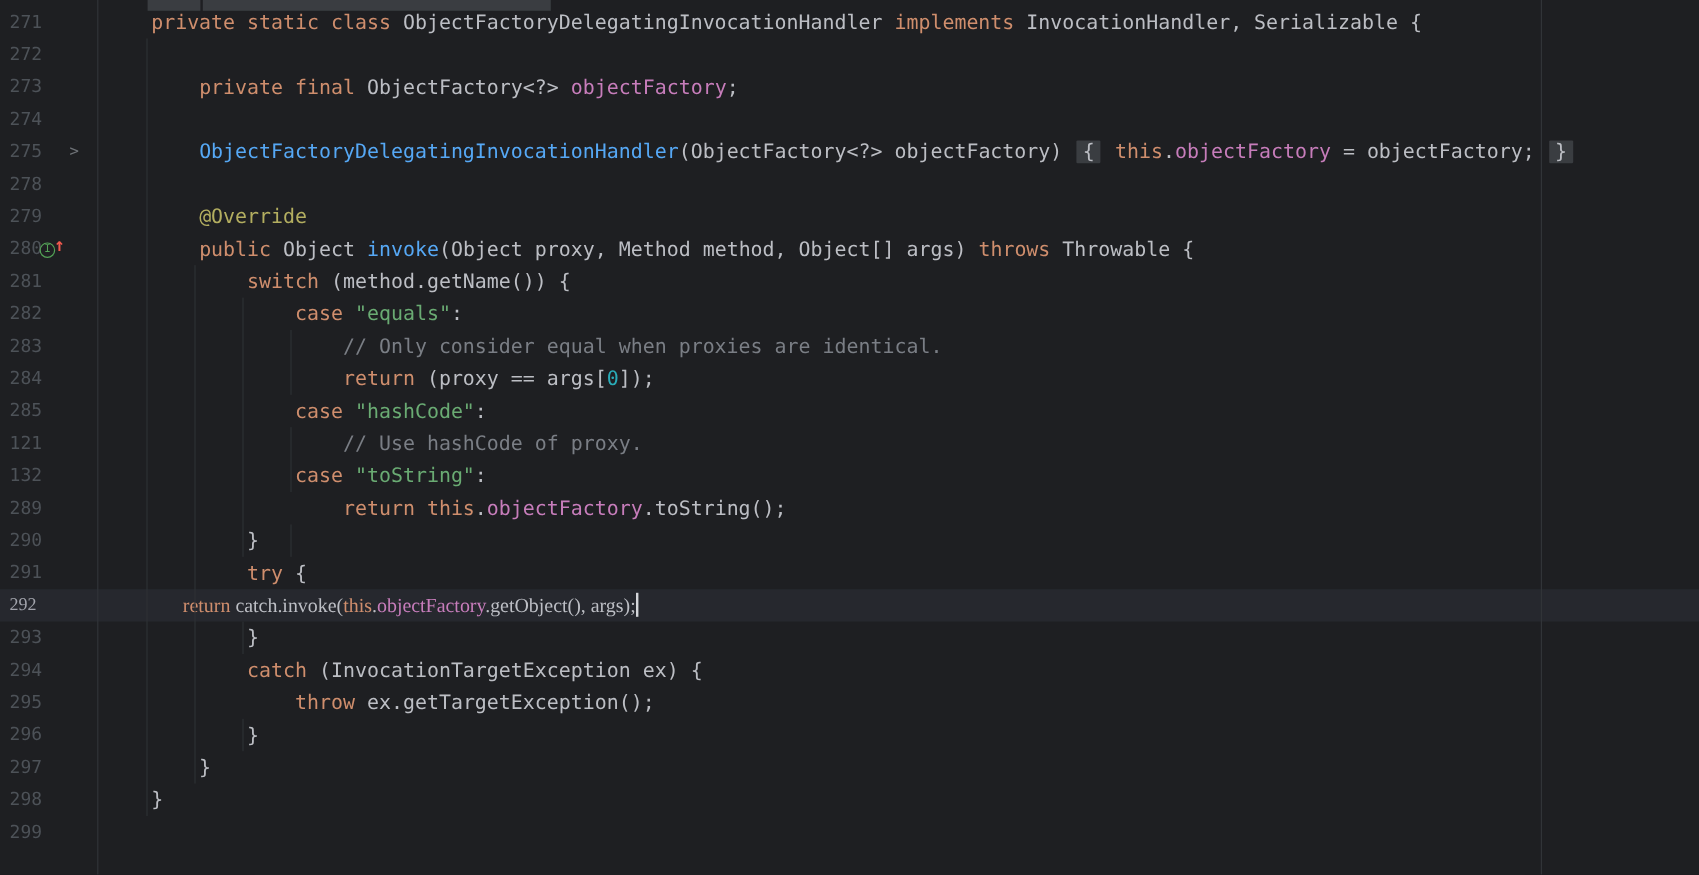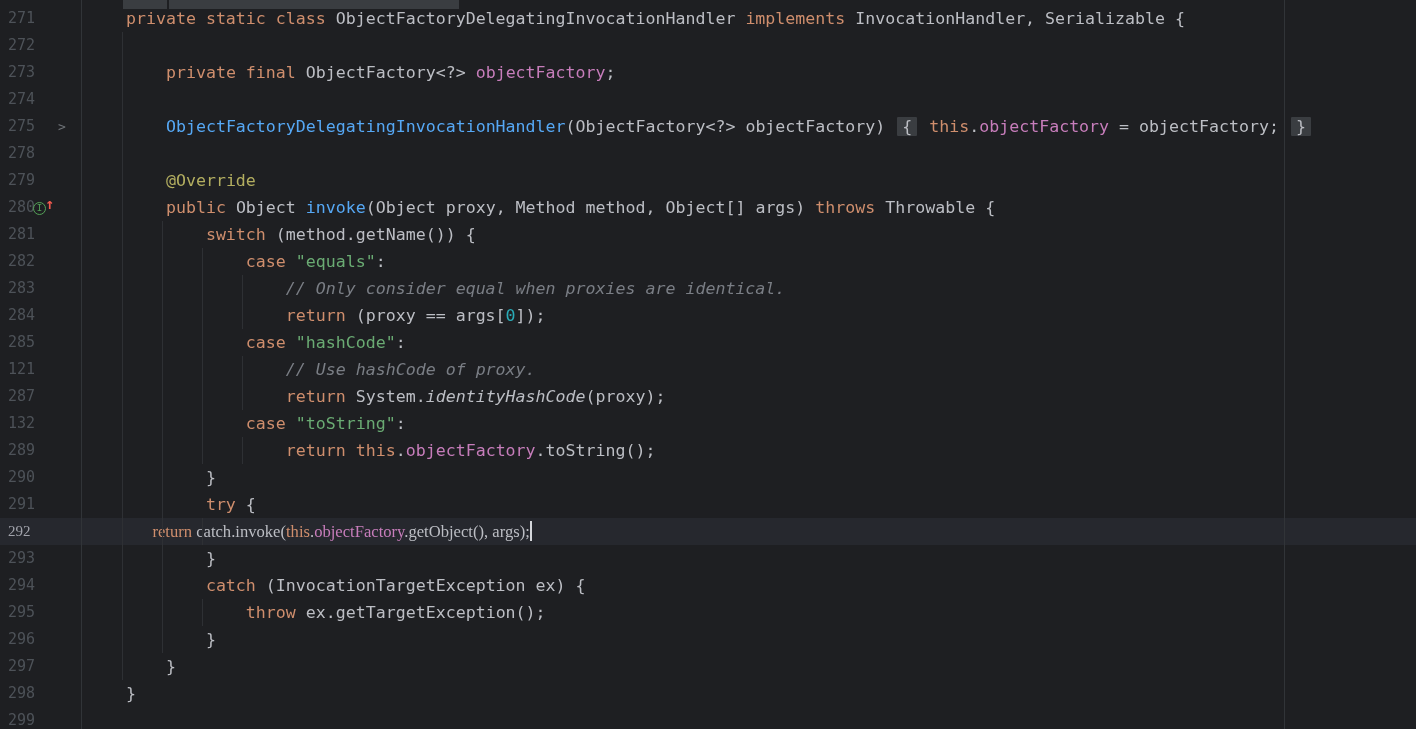--- a/index.html
+++ b/index.html
@@ -27,7 +27,7 @@
   .c-def{color:var(--def,#bcbec4);}
   .c-kw{color:var(--kw,#cf8e6d);}
   .c-str{color:var(--str,#6aab73);}
-  .c-com{color:var(--com,#7a7e85);font-style:italic;}
+  .c-com{color:var(--com,#7a7e85);}
   .c-num{color:var(--num,#2aacb8);}
   .c-fld{color:var(--fld,#c77dbb);}
   .c-mth{color:var(--mth,#56a8f5);}

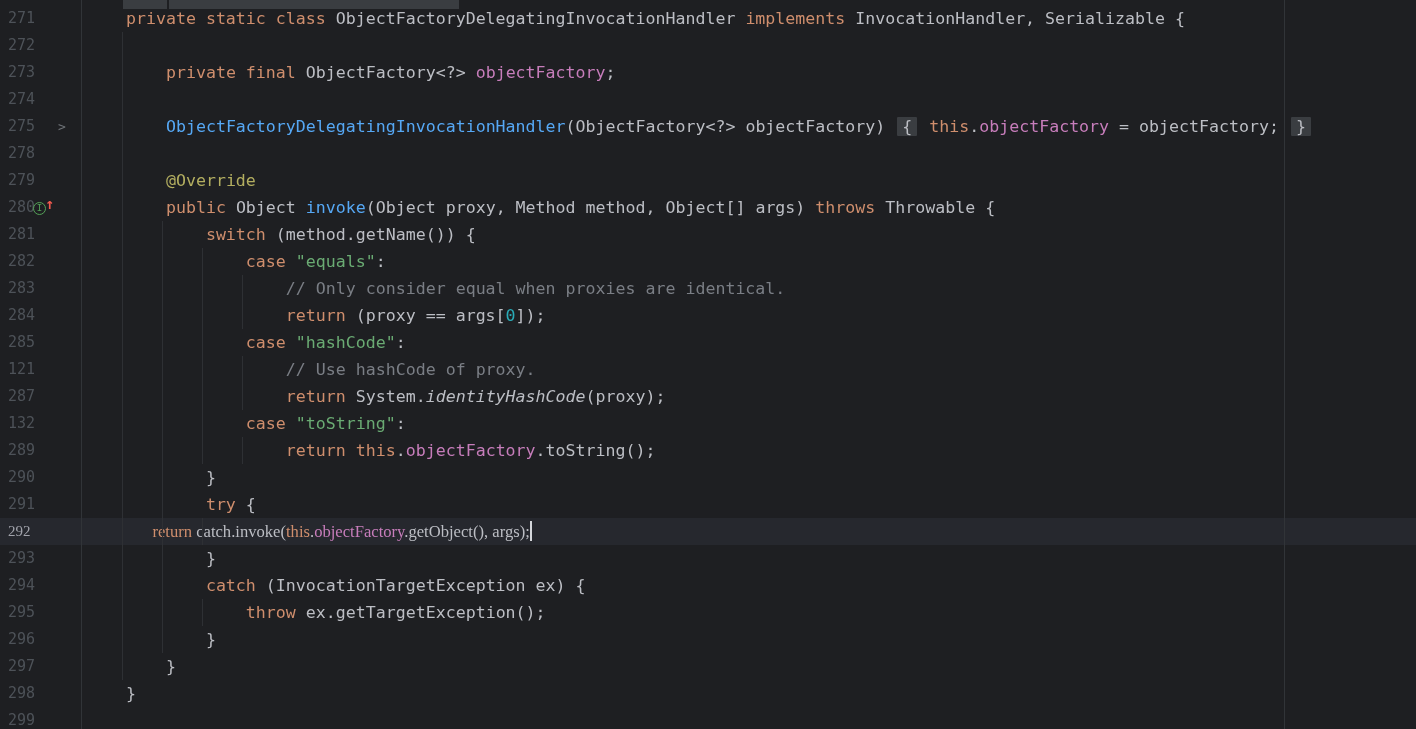--- a/index.html
+++ b/index.html
@@ -78,7 +78,6 @@
       <div class="row"><span class="gnum">284</span><span class="code"><span class="c-def">                    </span><span class="c-kw">return </span><span class="c-def">(proxy == args[</span><span class="c-num">0</span><span class="c-def">]);</span></span></div>
       <div class="row"><span class="gnum">285</span><span class="code"><span class="c-def">                </span><span class="c-kw">case </span><span class="c-str">"hashCode"</span><span class="c-def">:</span></span></div>
       <div class="row"><span class="gnum">121</span><span class="code"><span class="c-def">                    </span><span class="c-com">// Use hashCode of proxy.</span></span></div>
-      <div class="row"><span class="gnum">287</span><span class="code"><span class="c-def">                    </span><span class="c-kw">return </span><span class="c-def">System.</span><span class="c-def it">identityHashCode</span><span class="c-def">(proxy);</span></span></div>
       <div class="row"><span class="gnum">132</span><span class="code"><span class="c-def">                </span><span class="c-kw">case </span><span class="c-str">"toString"</span><span class="c-def">:</span></span></div>
       <div class="row"><span class="gnum">289</span><span class="code"><span class="c-def">                    </span><span class="c-kw">return </span><span class="c-kw">this</span><span class="c-def">.</span><span class="c-fld">objectFactory</span><span class="c-def">.toString();</span></span></div>
       <div class="row"><span class="gnum">290</span><span class="code"><span class="c-def">            }</span></span></div>

